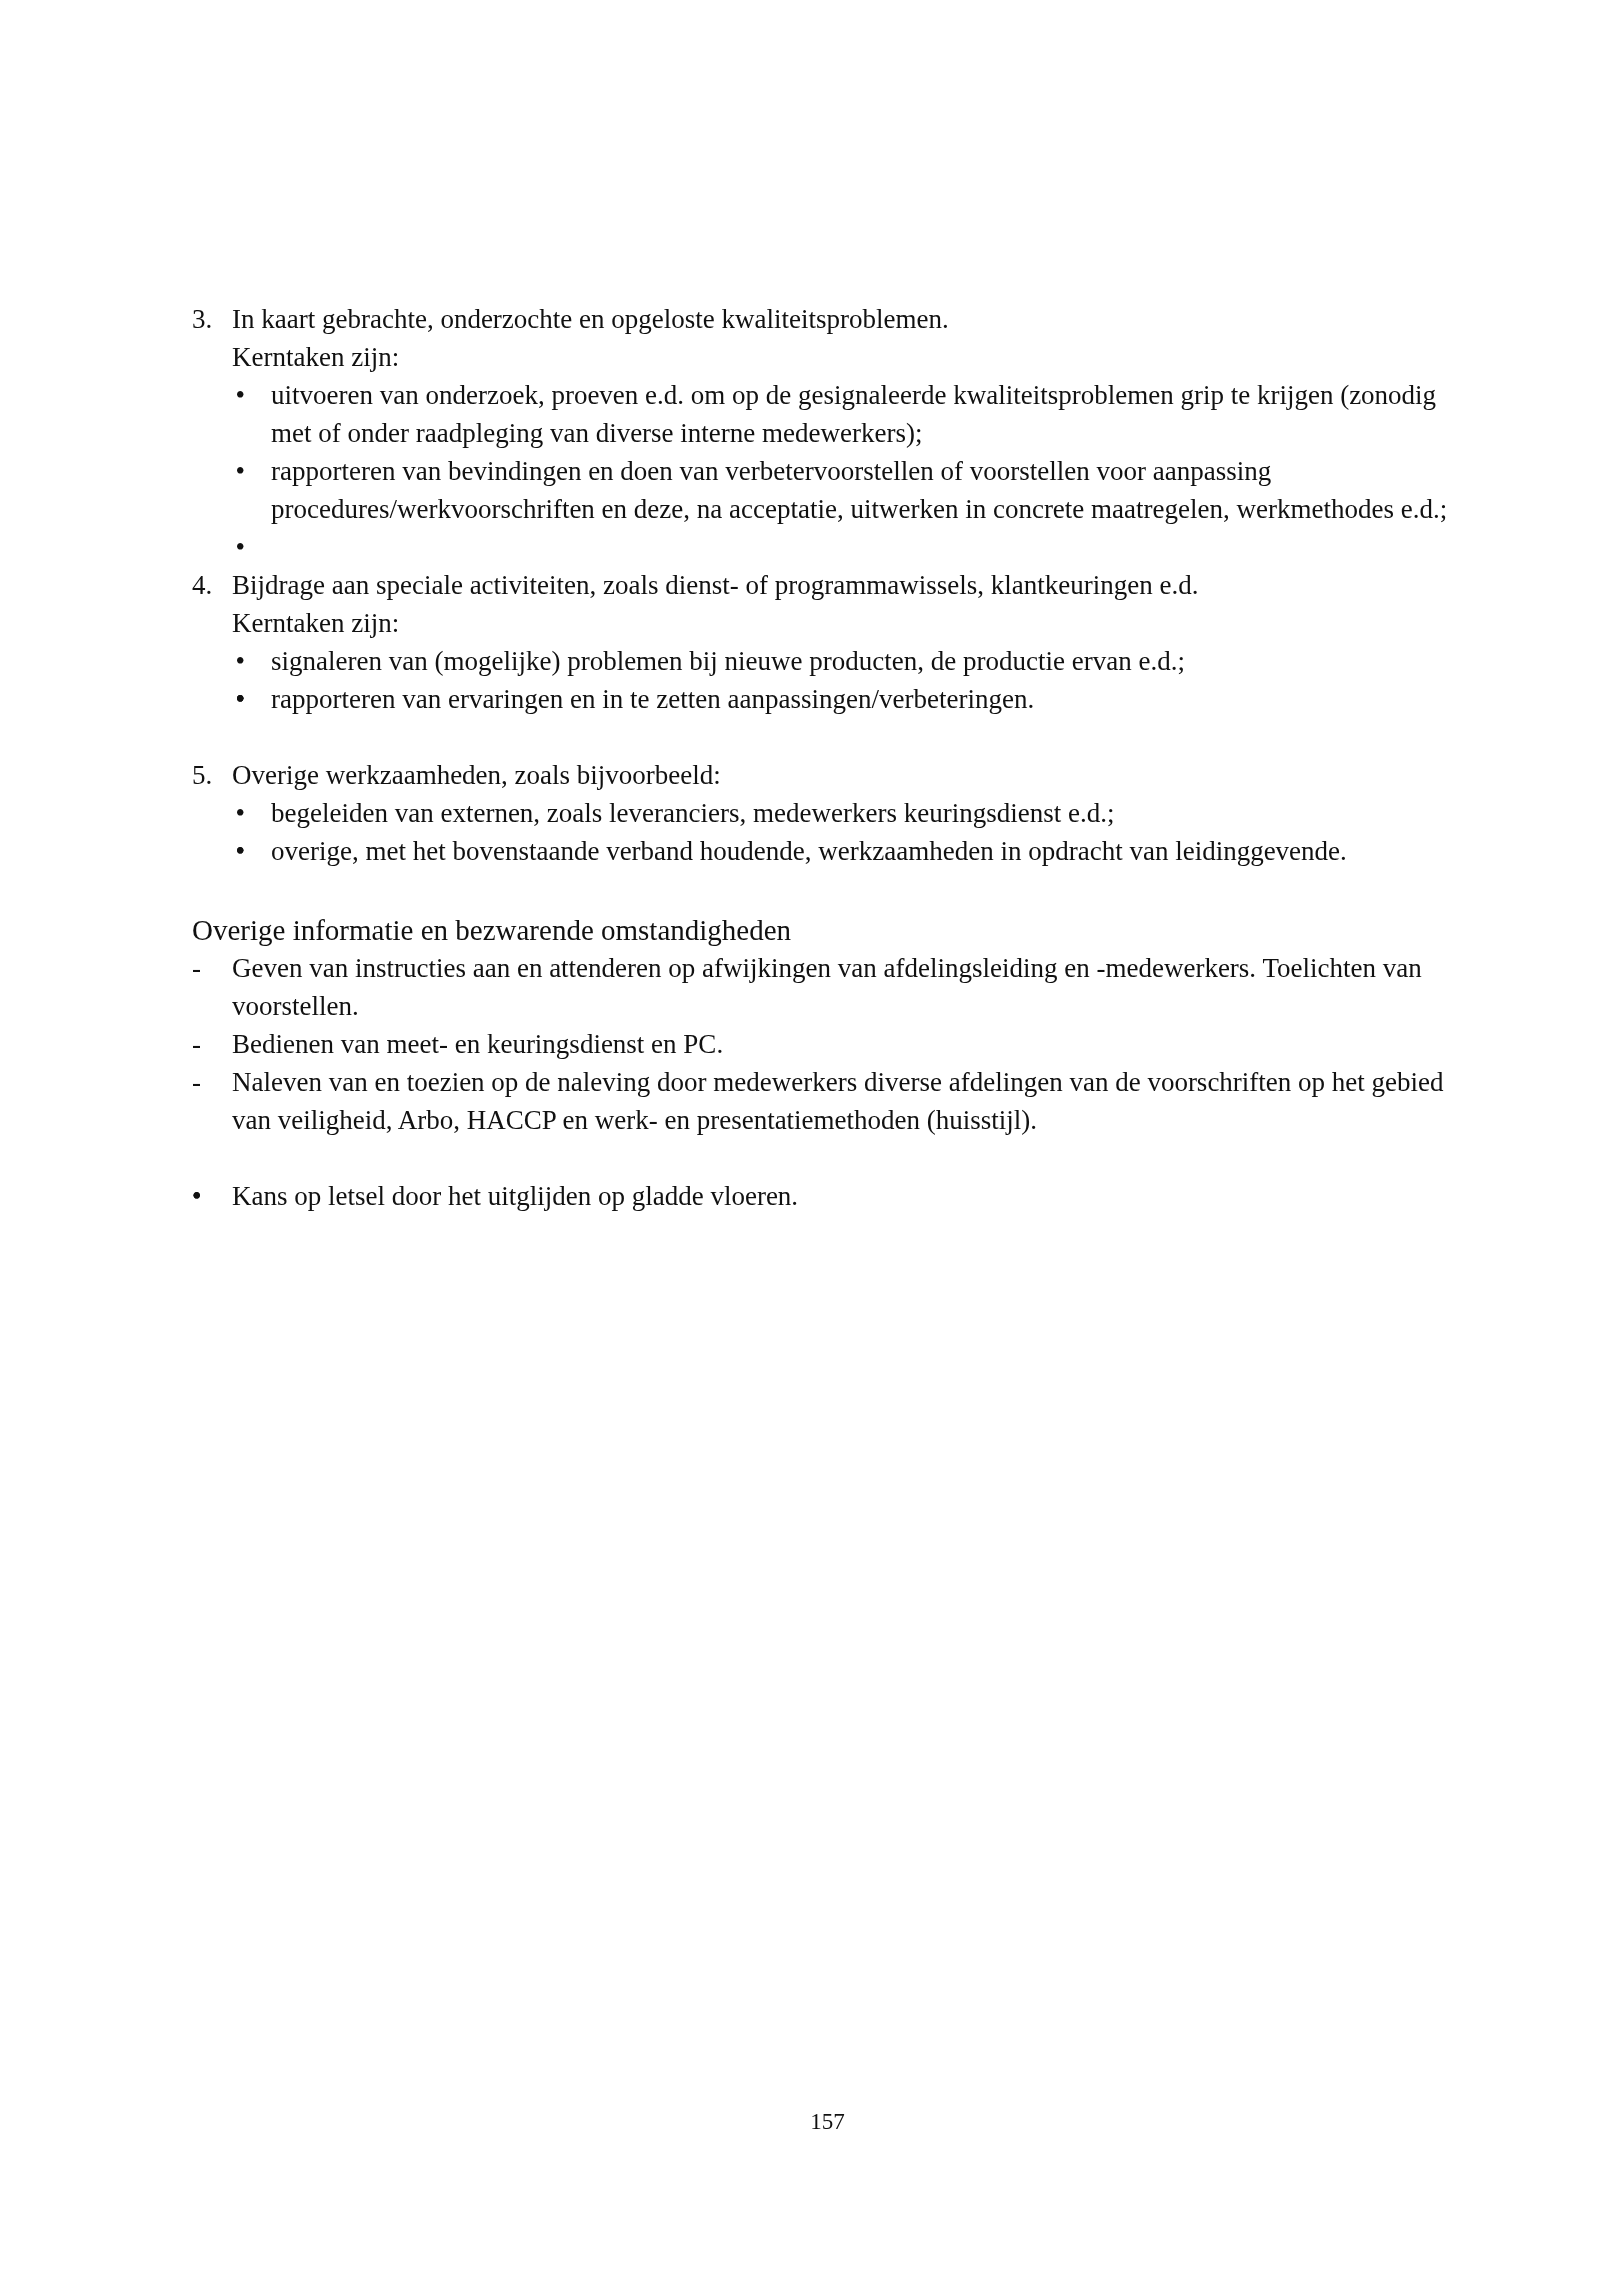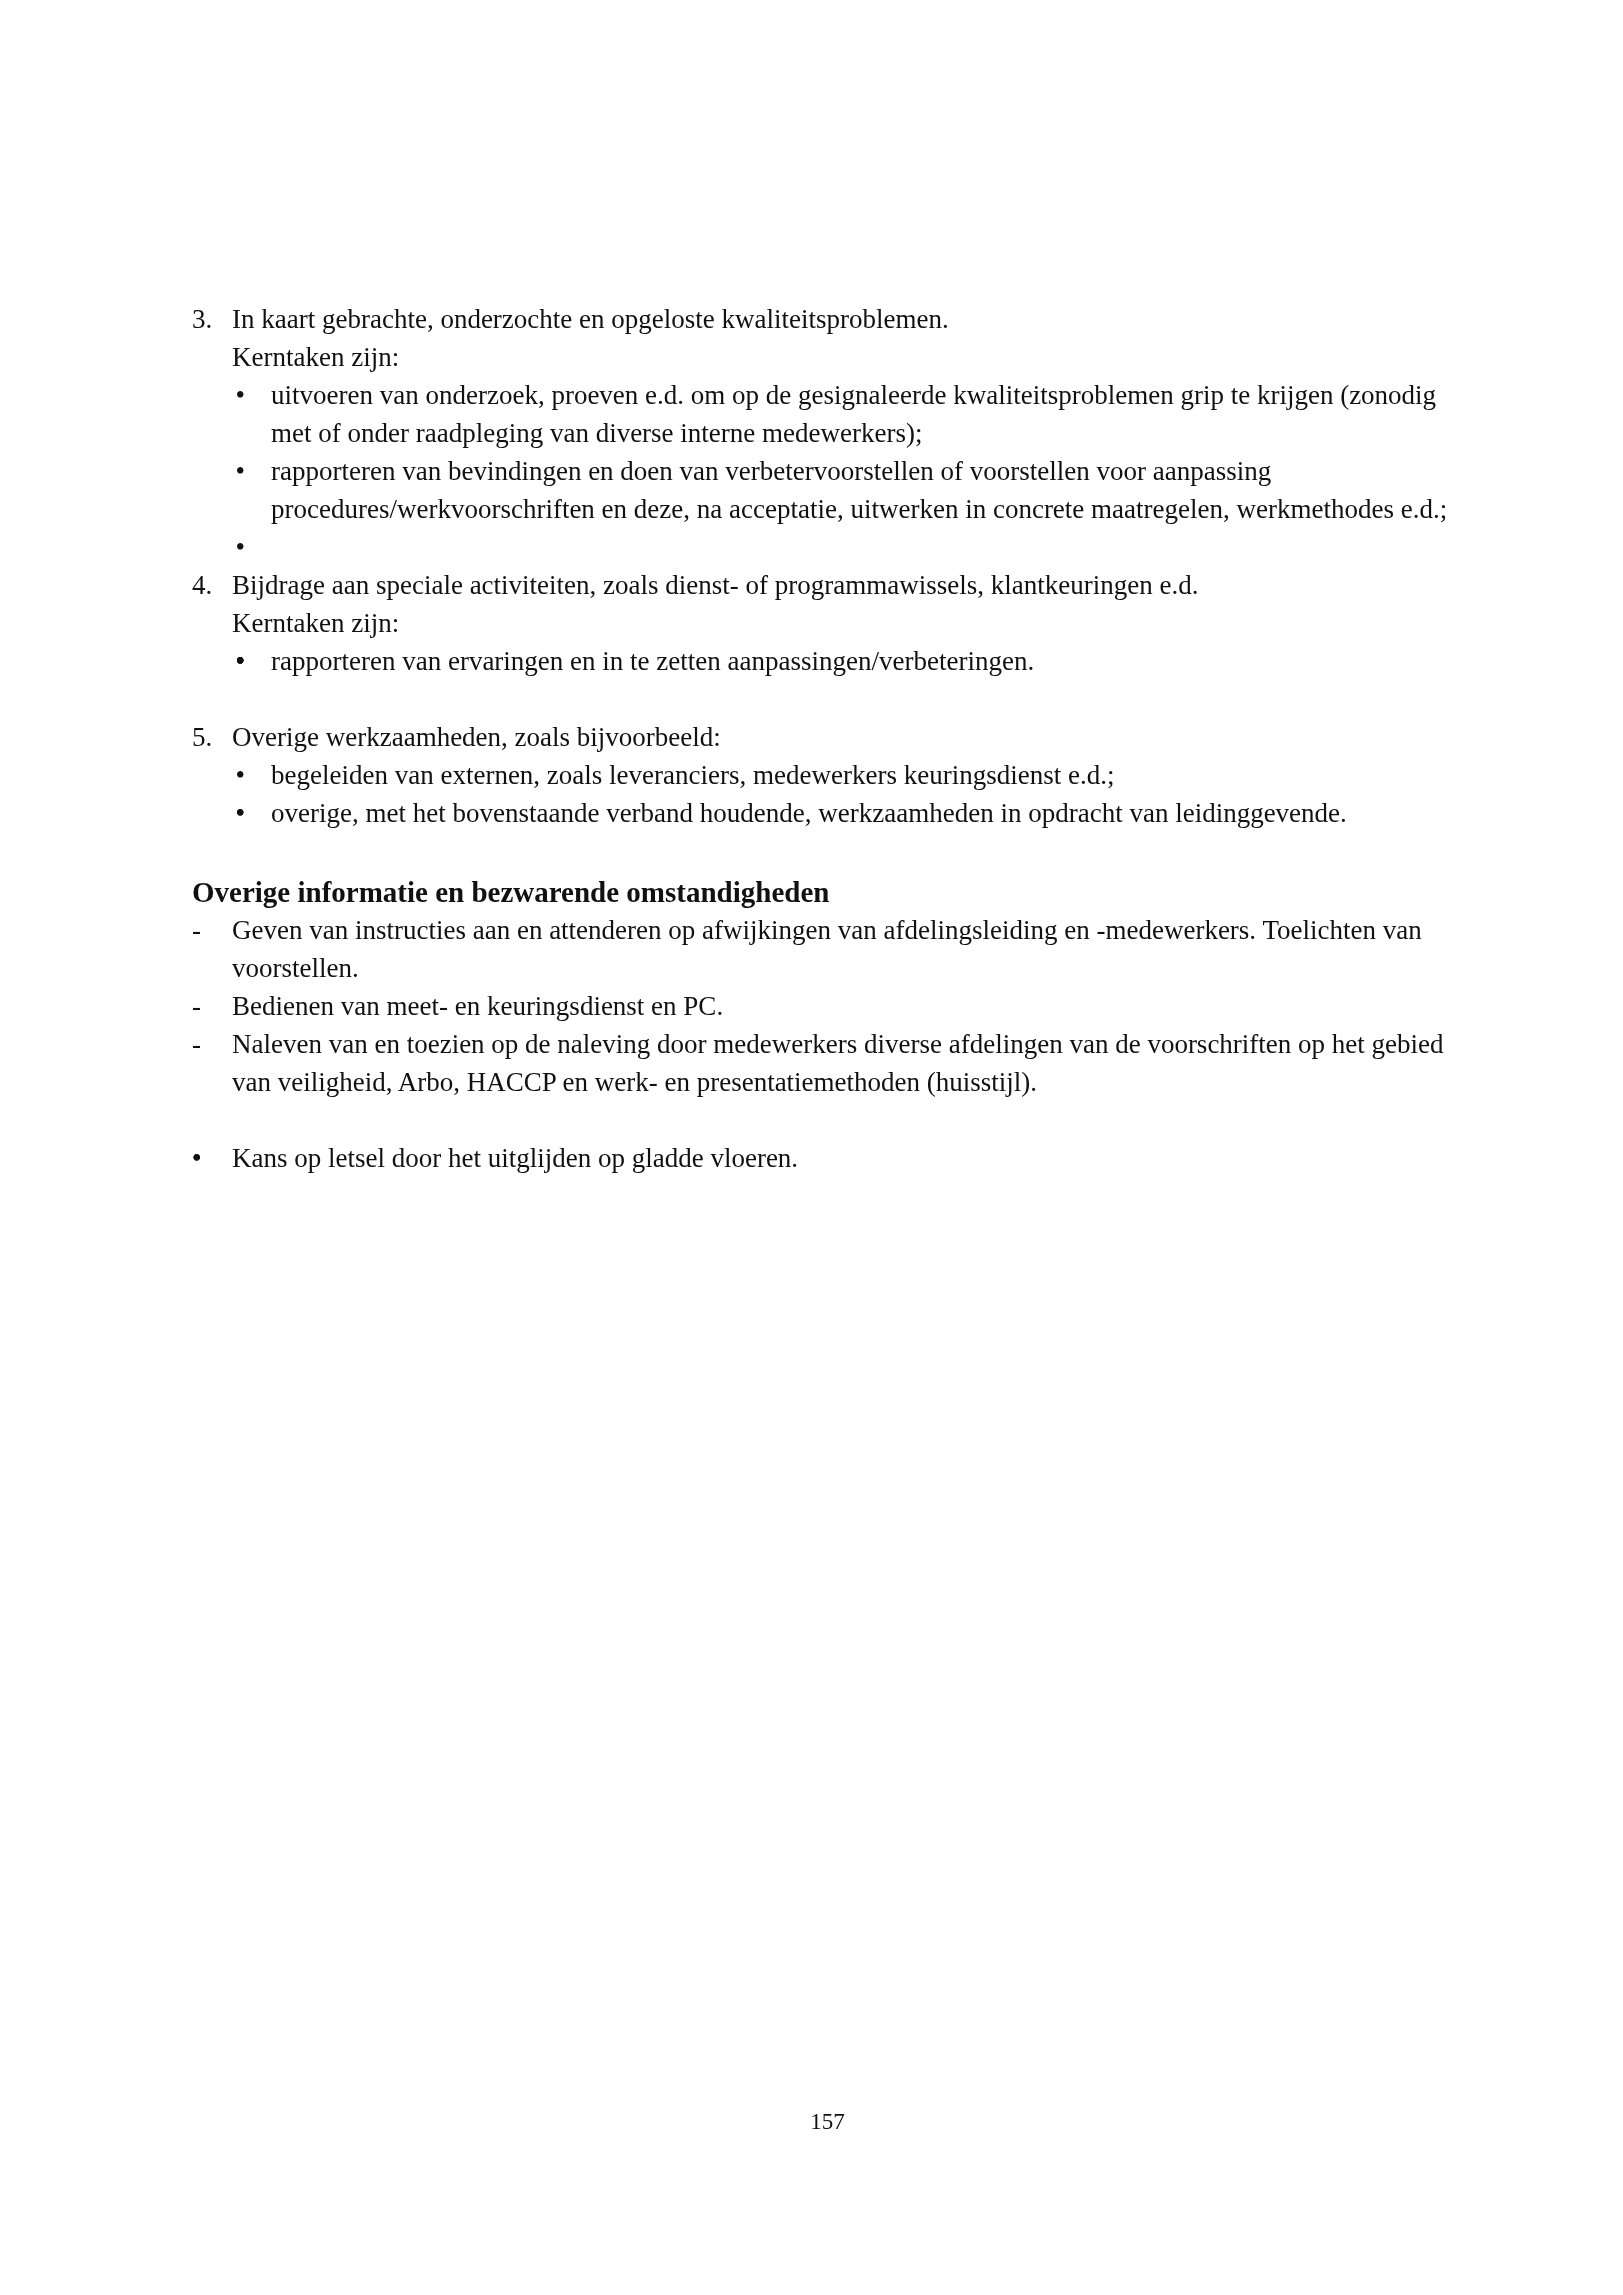--- a/index.html
+++ b/index.html
@@ -45,7 +45,7 @@
       <div>Bijdrage aan speciale activiteiten, zoals dienst- of programmawissels, klantkeuringen e.d.</div>
       <div>Kerntaken zijn:</div>
       <ul class="bullets">
-        <li><span class="dot">•</span></li>
+        <li><span class="dot">•</span><span>signaleren van (mogelijke) problemen bij nieuwe producten, de productie ervan e.d.;</span></li>
         <li><span class="dot">•</span></li>
         <li><span class="dot">•</span></li>
         <li><span class="dot">•</span><span>rapporteren van ervaringen en in te zetten aanpassingen/verbeteringen.</span></li>

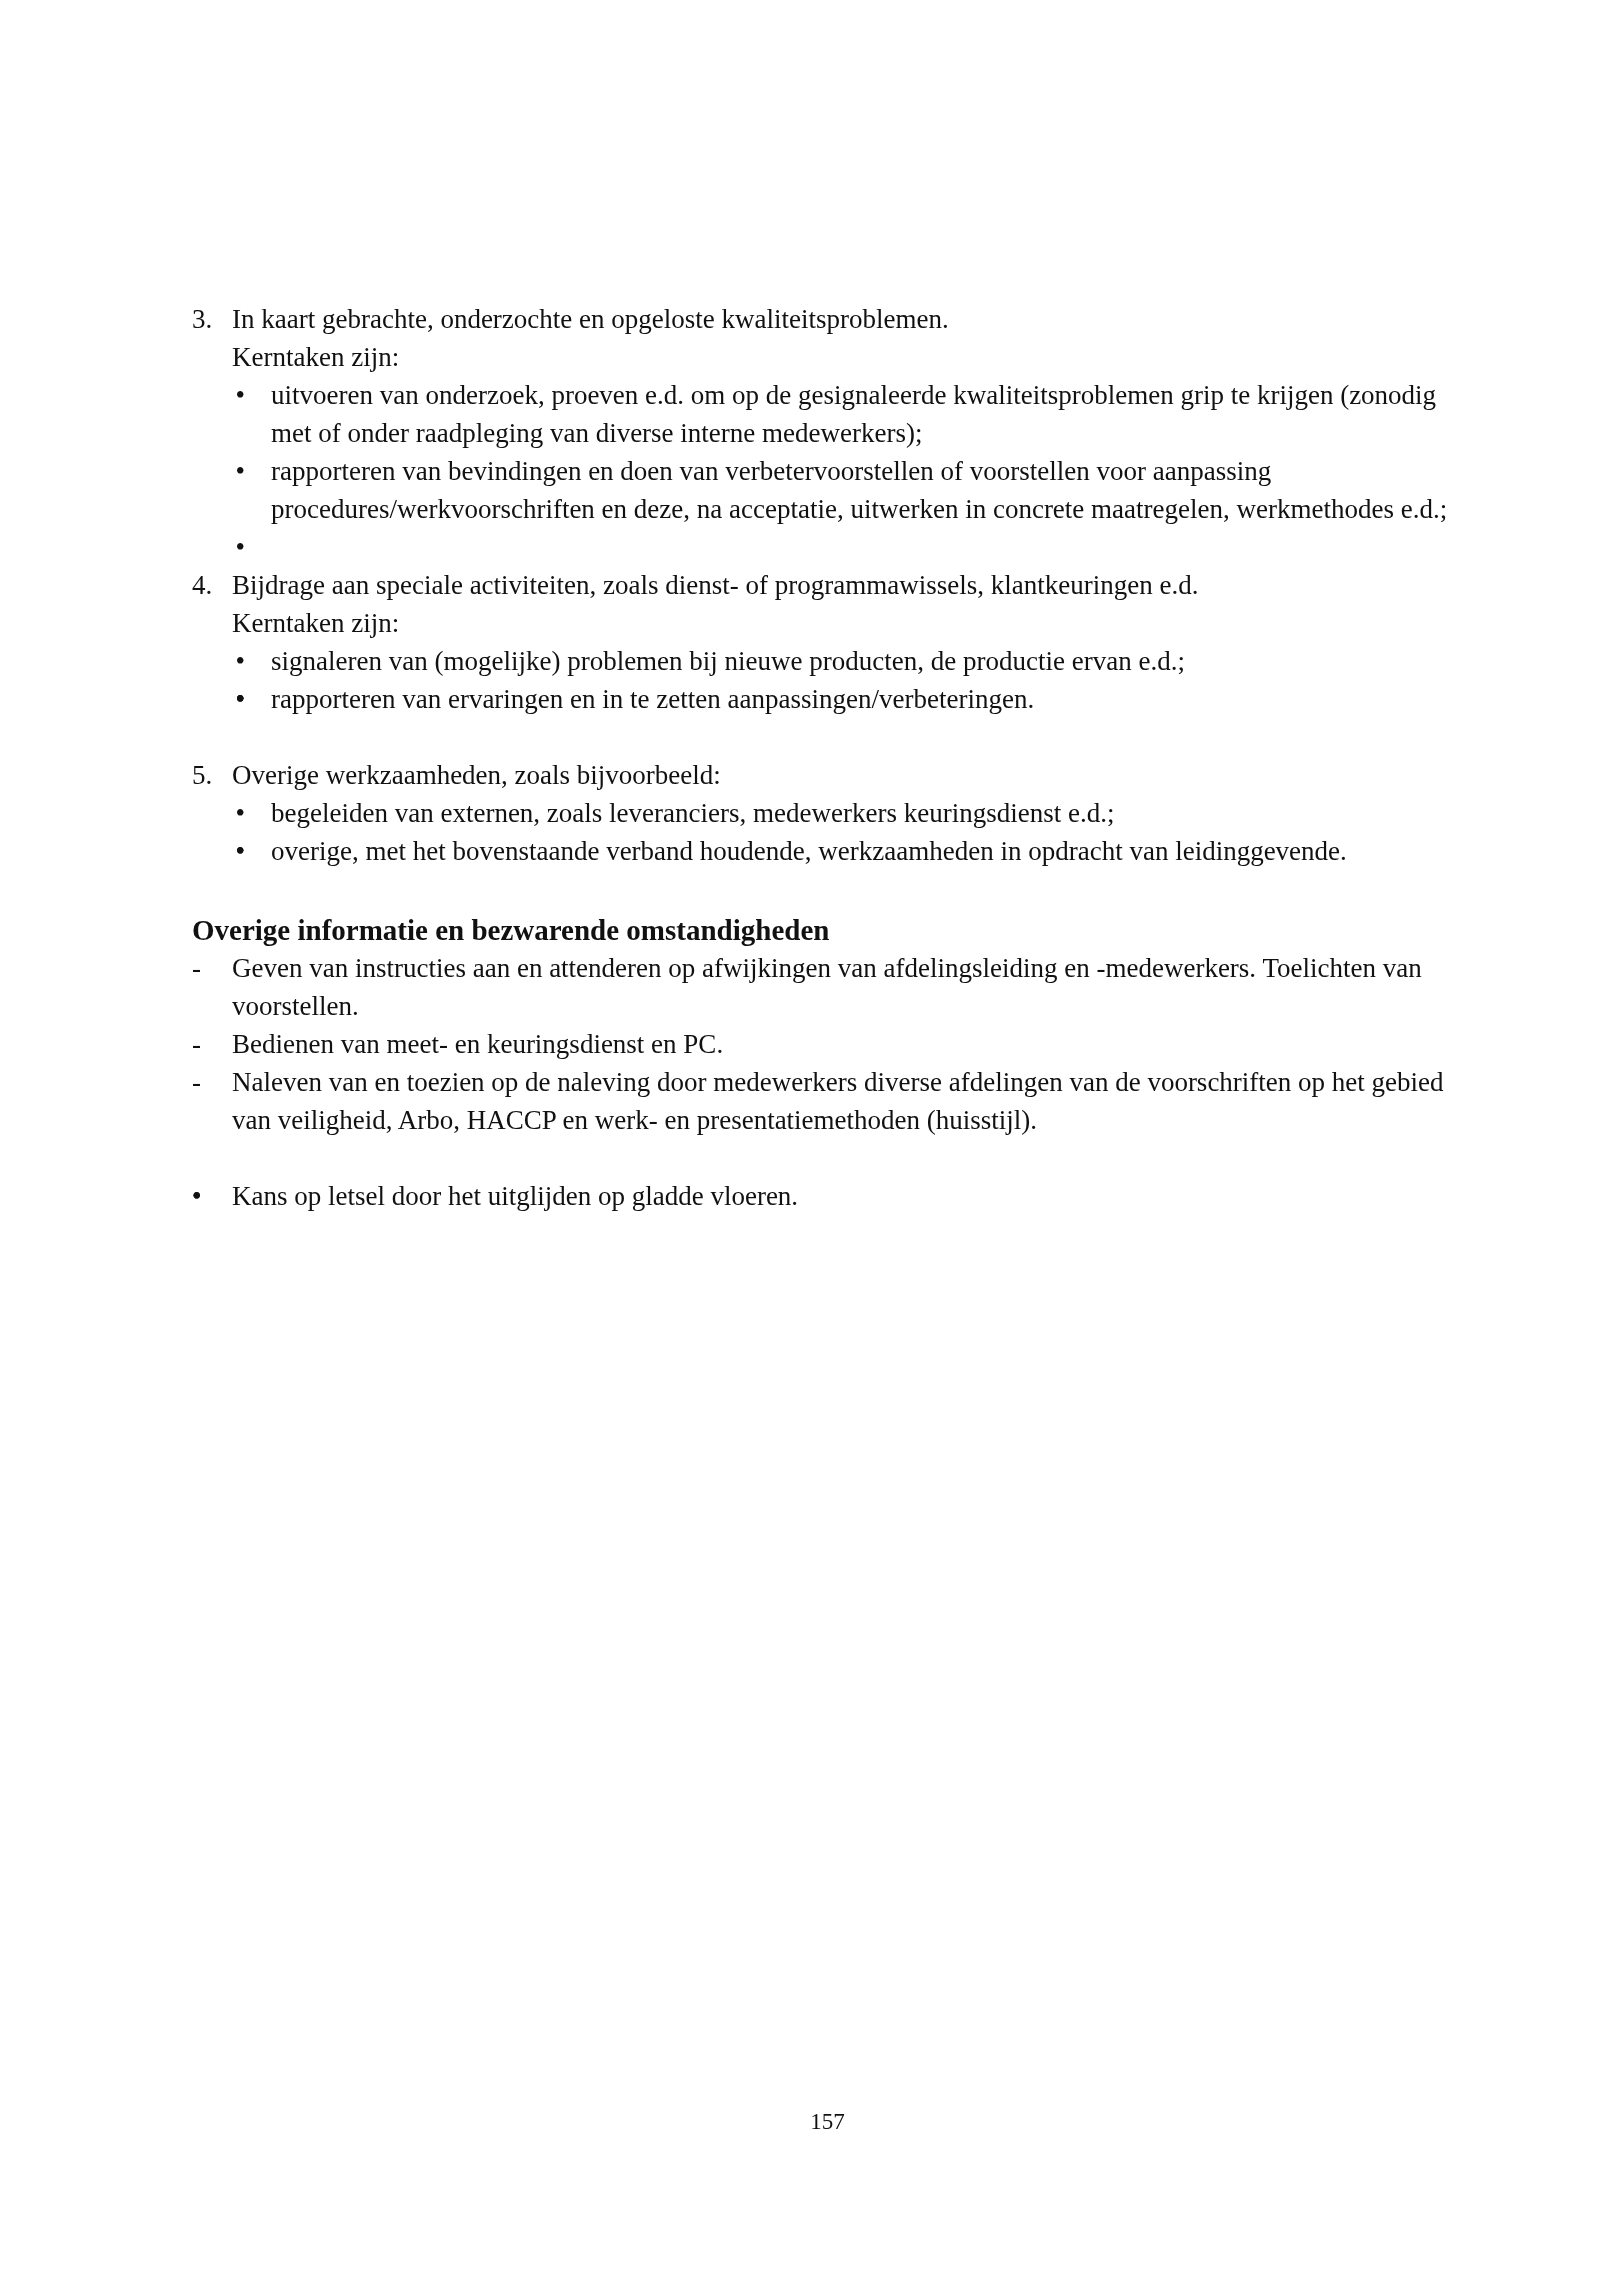--- a/index.html
+++ b/index.html
@@ -14,7 +14,7 @@
   .bullets li { position: relative; padding-left: 39px; }
   .bullets li .dot { position: absolute; left: 3.5px; top: 0; }
   .gap { height: 38px; }
-  .heading { font-weight: bold; font-size: 29px; line-height: 38px; margin-top: 41px; margin-bottom: 0; }
+  .heading { font-weight: normal; font-size: 29px; line-height: 38px; margin-top: 41px; margin-bottom: 0; }
   .dash-list, .bullet-list2 { margin: 0; padding: 0; list-style: none; }
   .dash-list li, .bullet-list2 li { position: relative; padding-left: 40px; }
   .dash-list li .mark, .bullet-list2 li .mark { position: absolute; left: 0; top: 0; }

